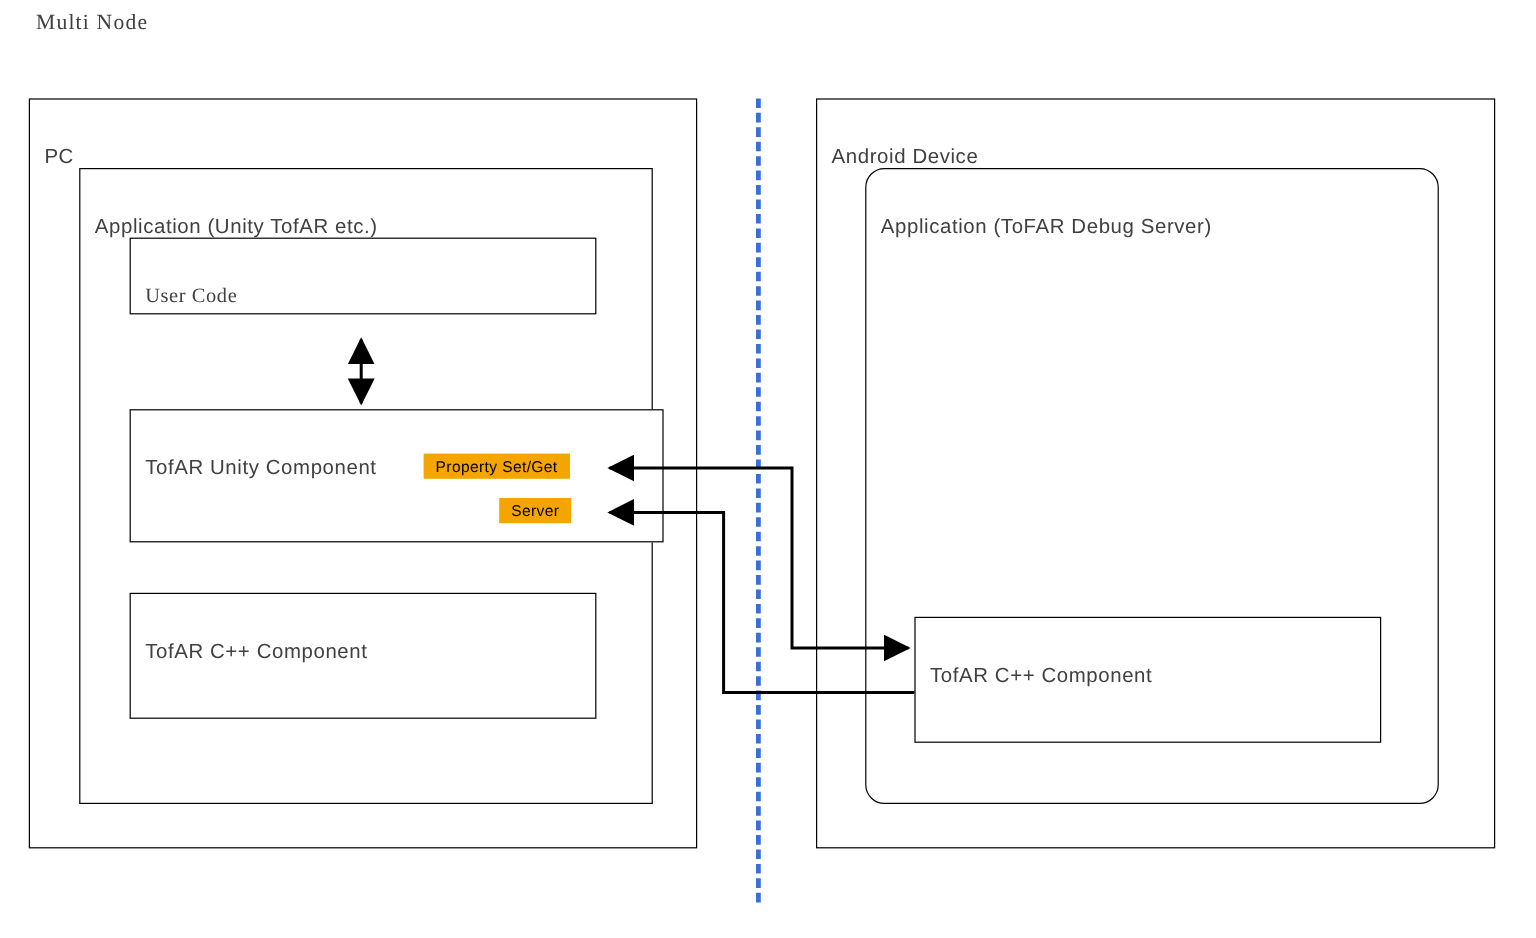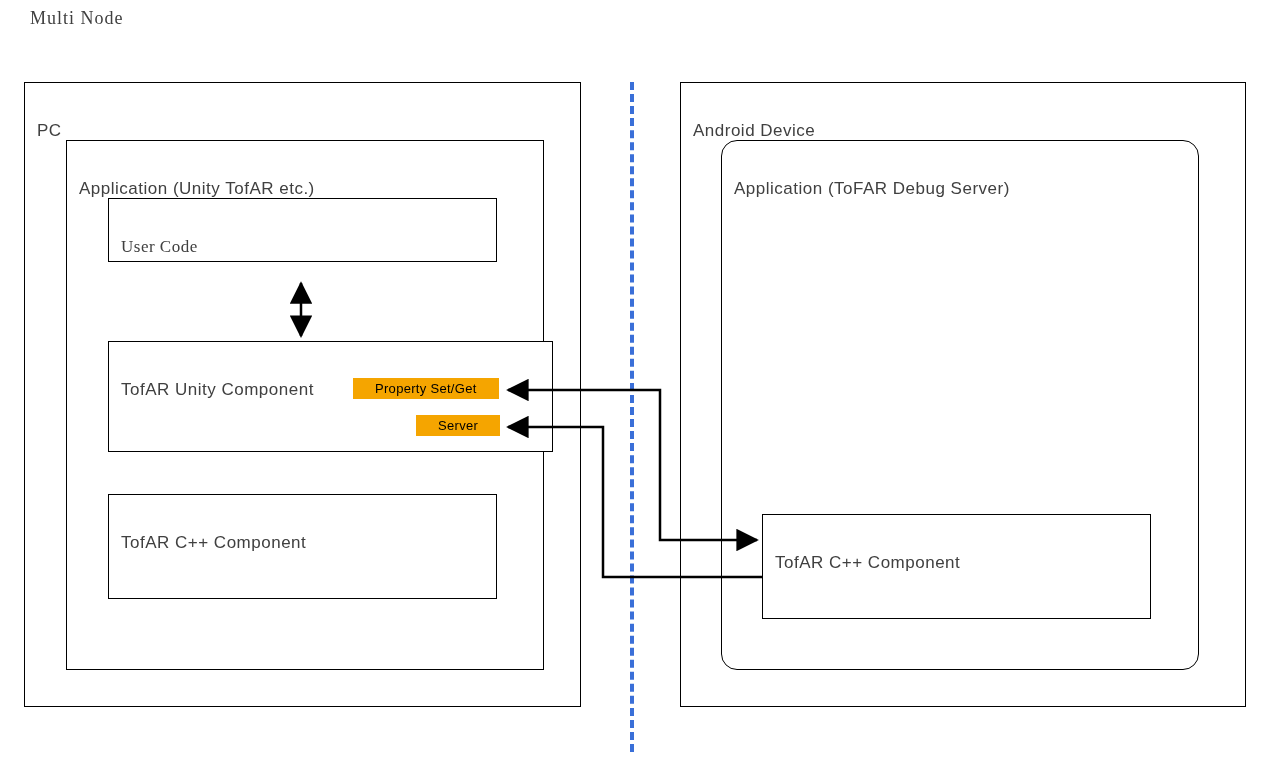--- a/index.html
+++ b/index.html
@@ -35,7 +35,7 @@
     background: #f5a500;
     color: #000;
     font-size: 13px;
-    padding: 3px 22px;
+    padding: 3px 10px;
     letter-spacing: 0.3px;
   }
   .dash-line {

